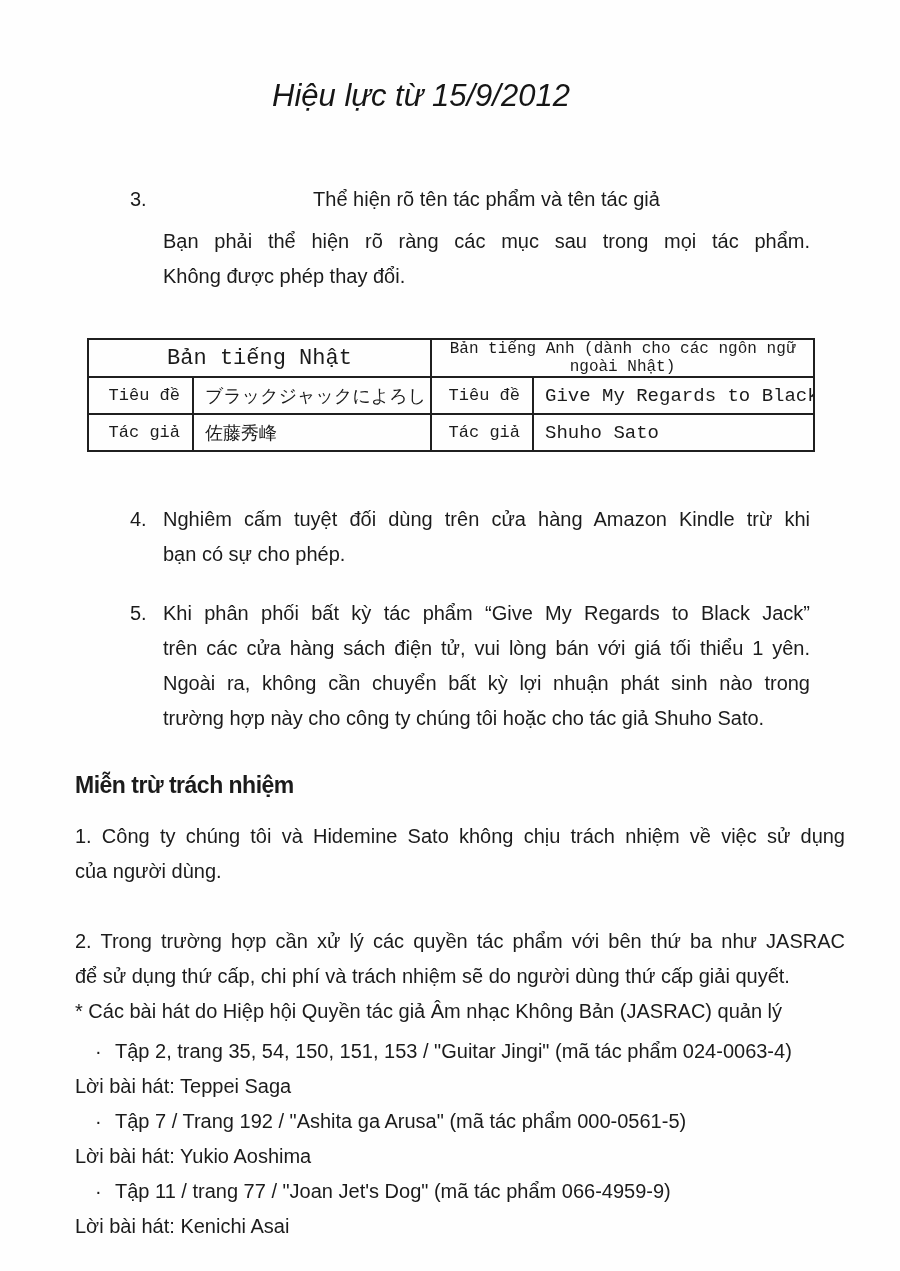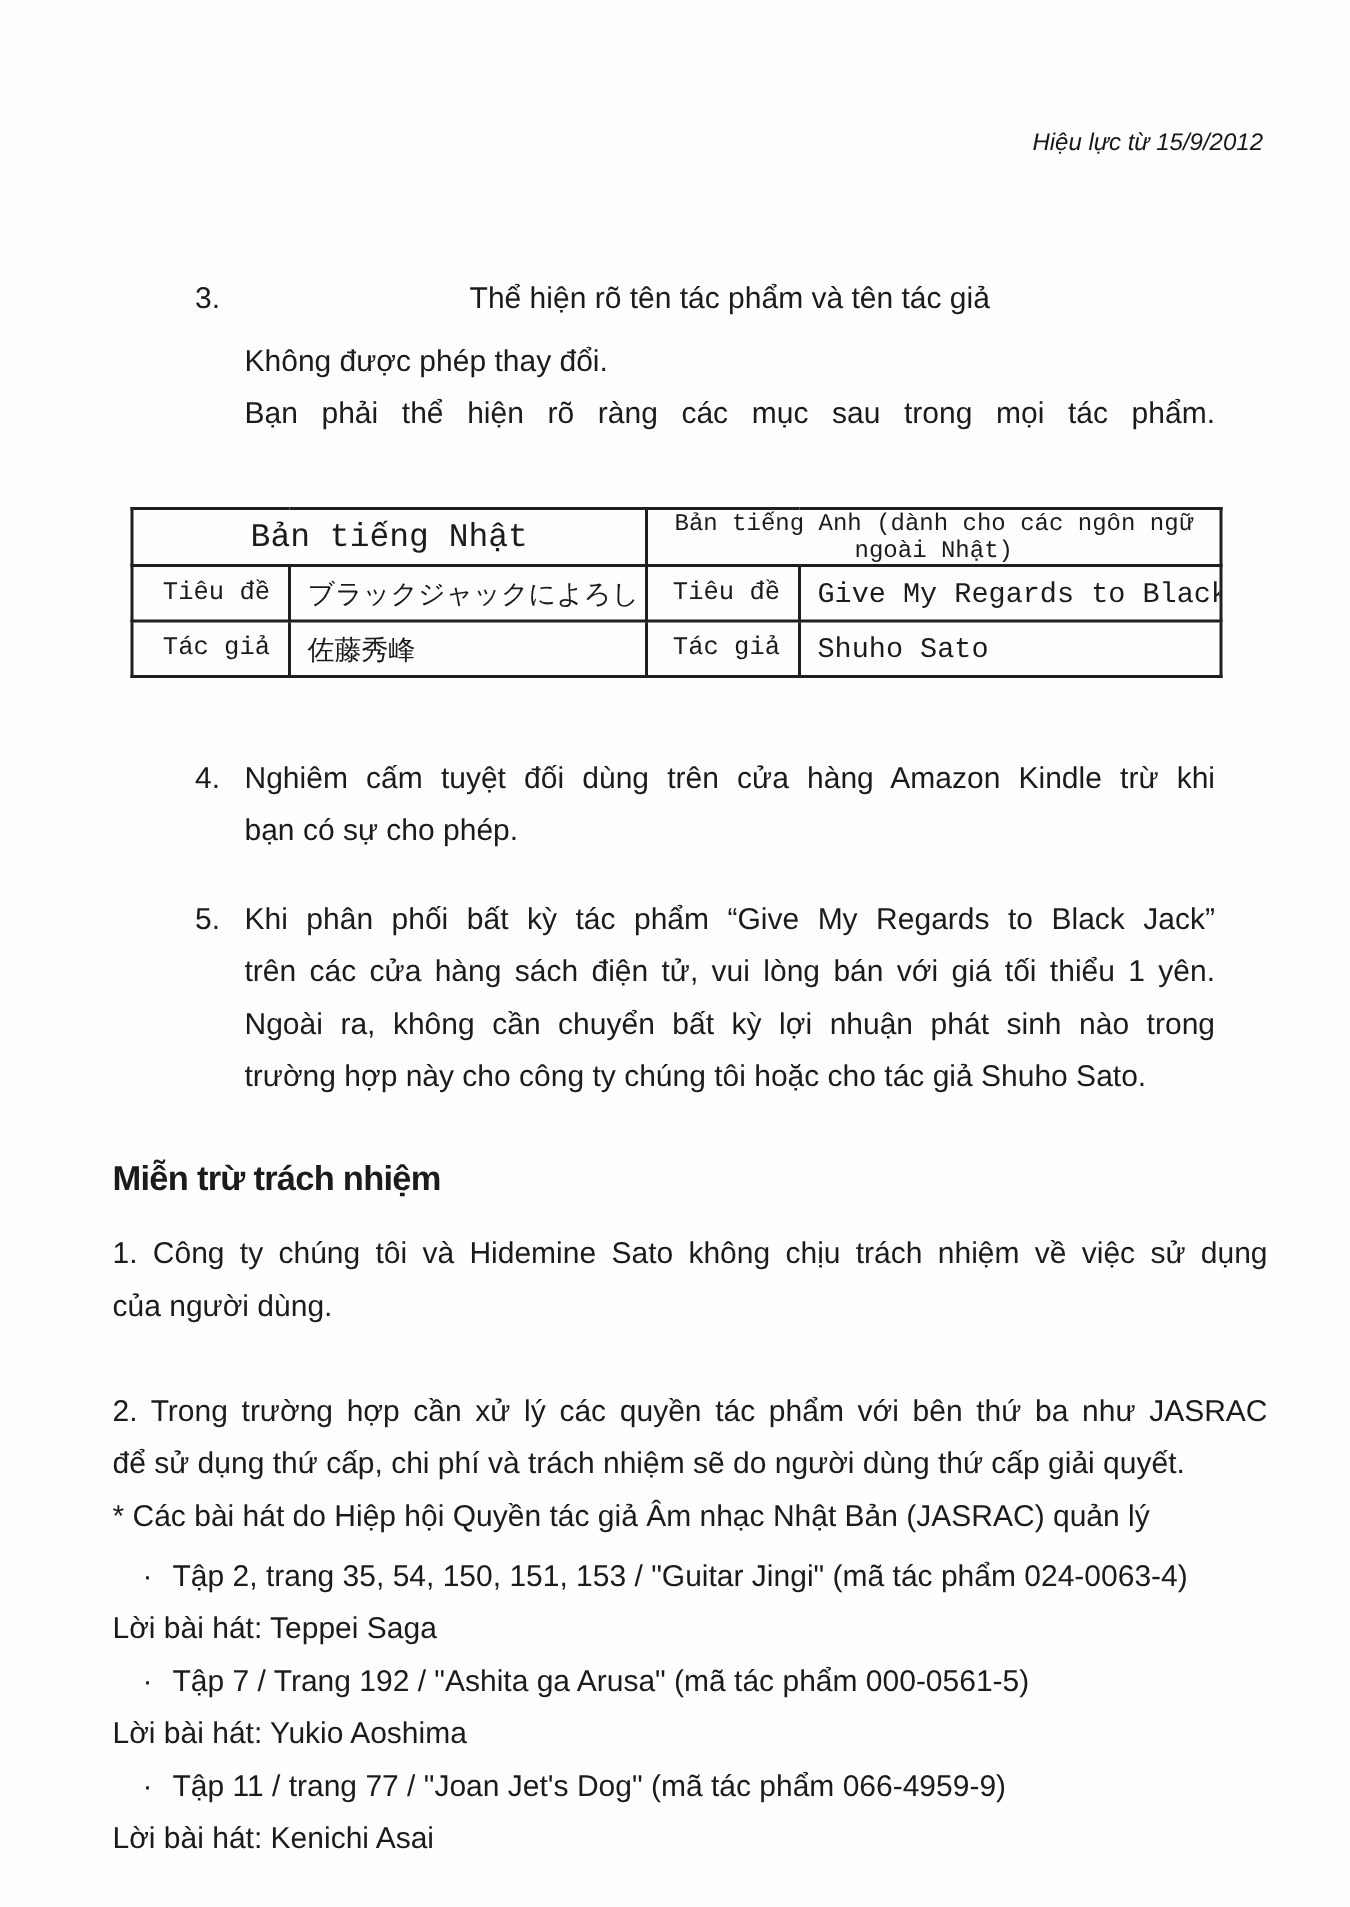--- a/index.html
+++ b/index.html
@@ -20,9 +20,9 @@
   .date-line {
     margin: 0;
     padding: 78px 58px 0 0;
-    text-align: right;
+    text-align: center;
     font-style: italic;
-    font-size: 16px;
+    font-size: 31px;
     line-height: 35px;
     color: #161616;
   }

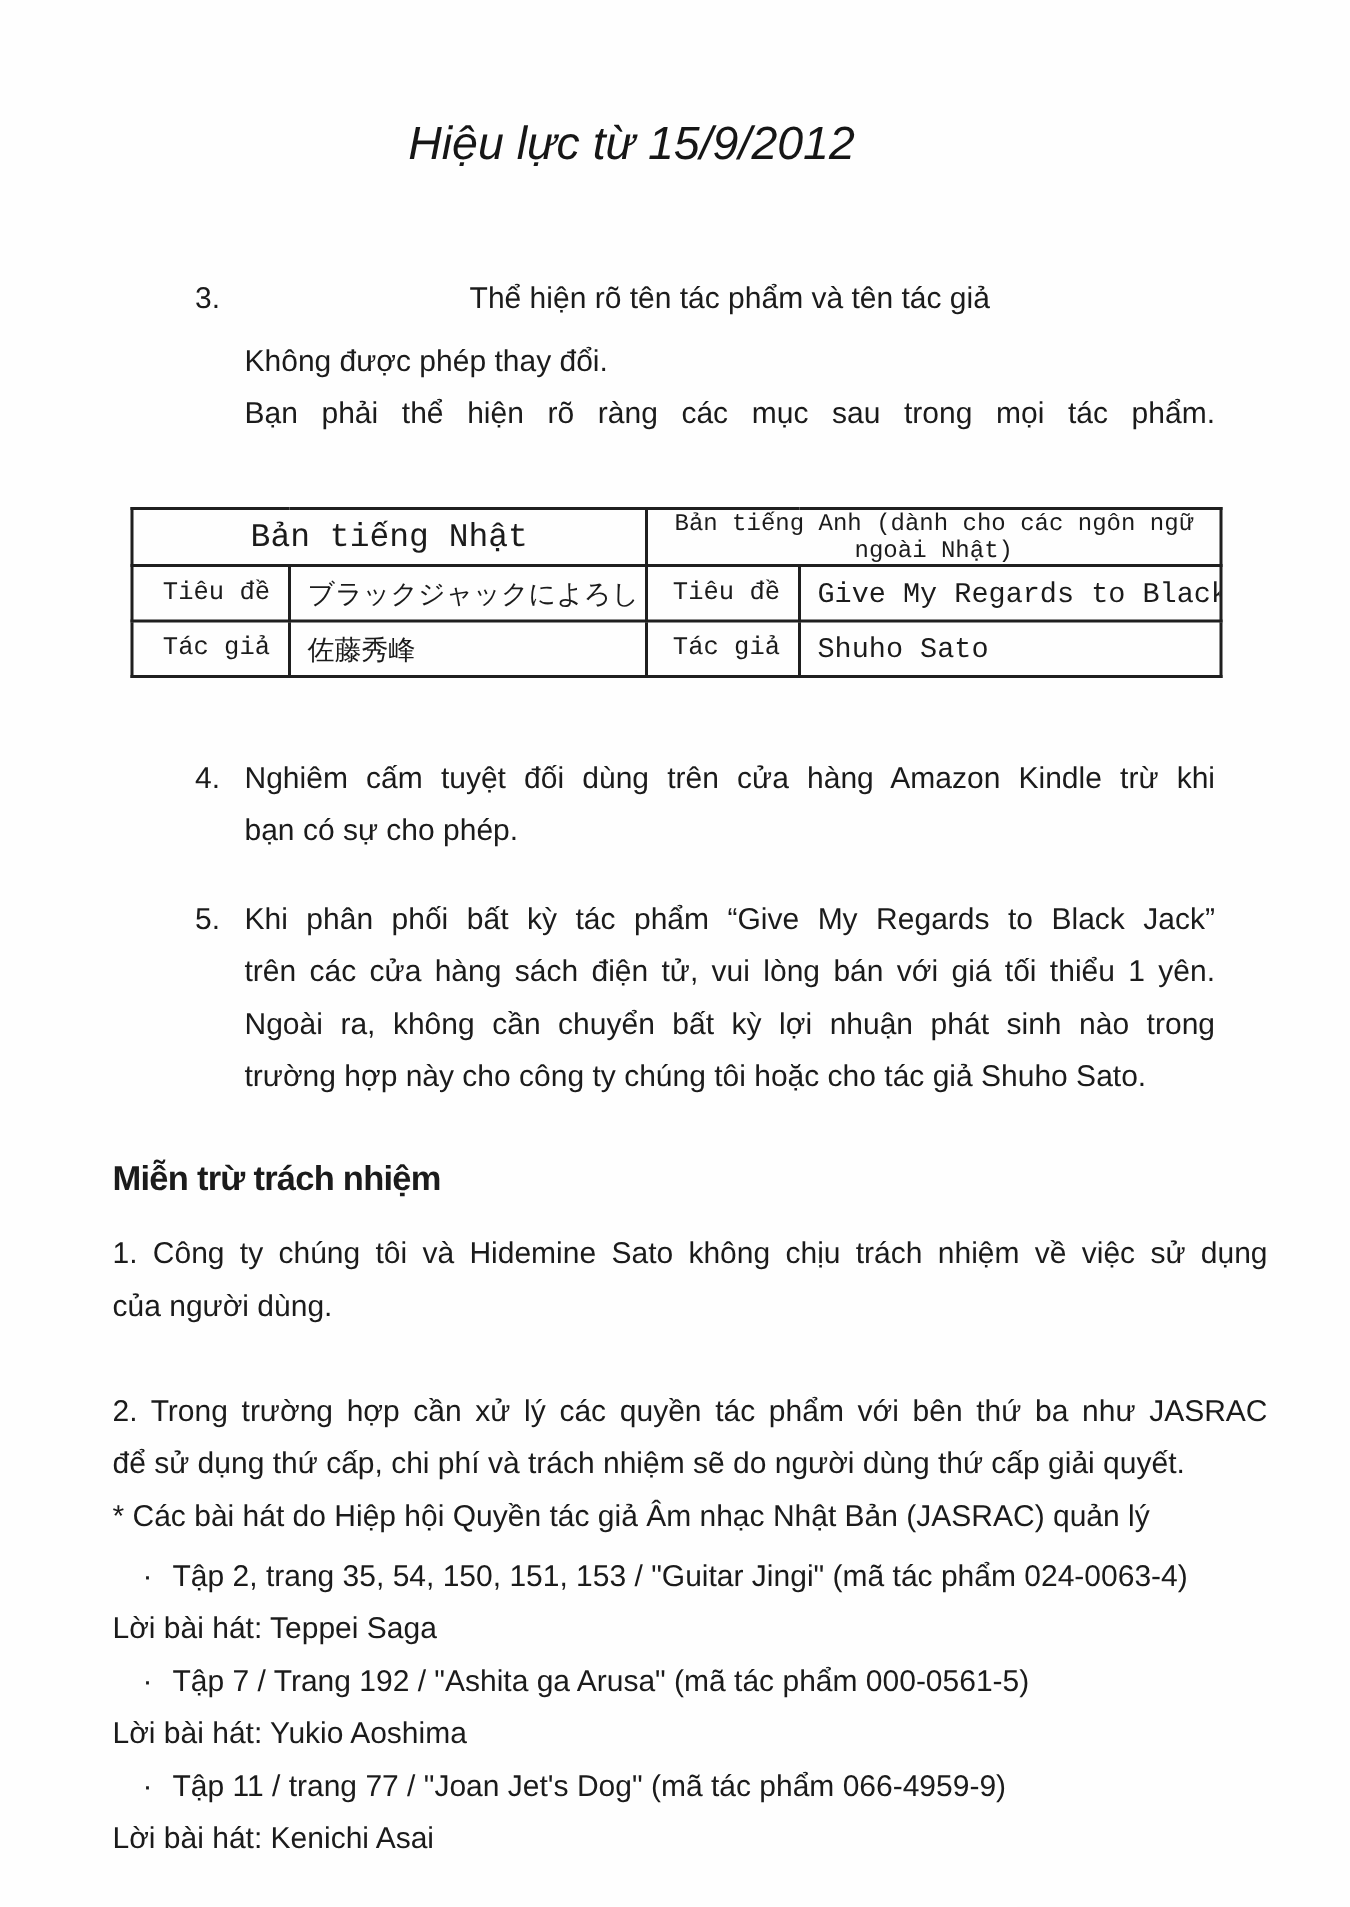--- a/index.html
+++ b/index.html
@@ -152,8 +152,8 @@
     <div class="term-content">
       <div class="term-title">Thể hiện rõ tên tác phẩm và tên tác giả</div>
       <div class="term-body">
+        <div class="tline jl">Bạn phải thể hiện rõ ràng các mục sau trong mọi tác phẩm.</div>
         <div class="tline ll">Không được phép thay đổi.</div>
-        <div class="tline jl">Bạn phải thể hiện rõ ràng các mục sau trong mọi tác phẩm.</div>
       </div>
     </div>
   </section>

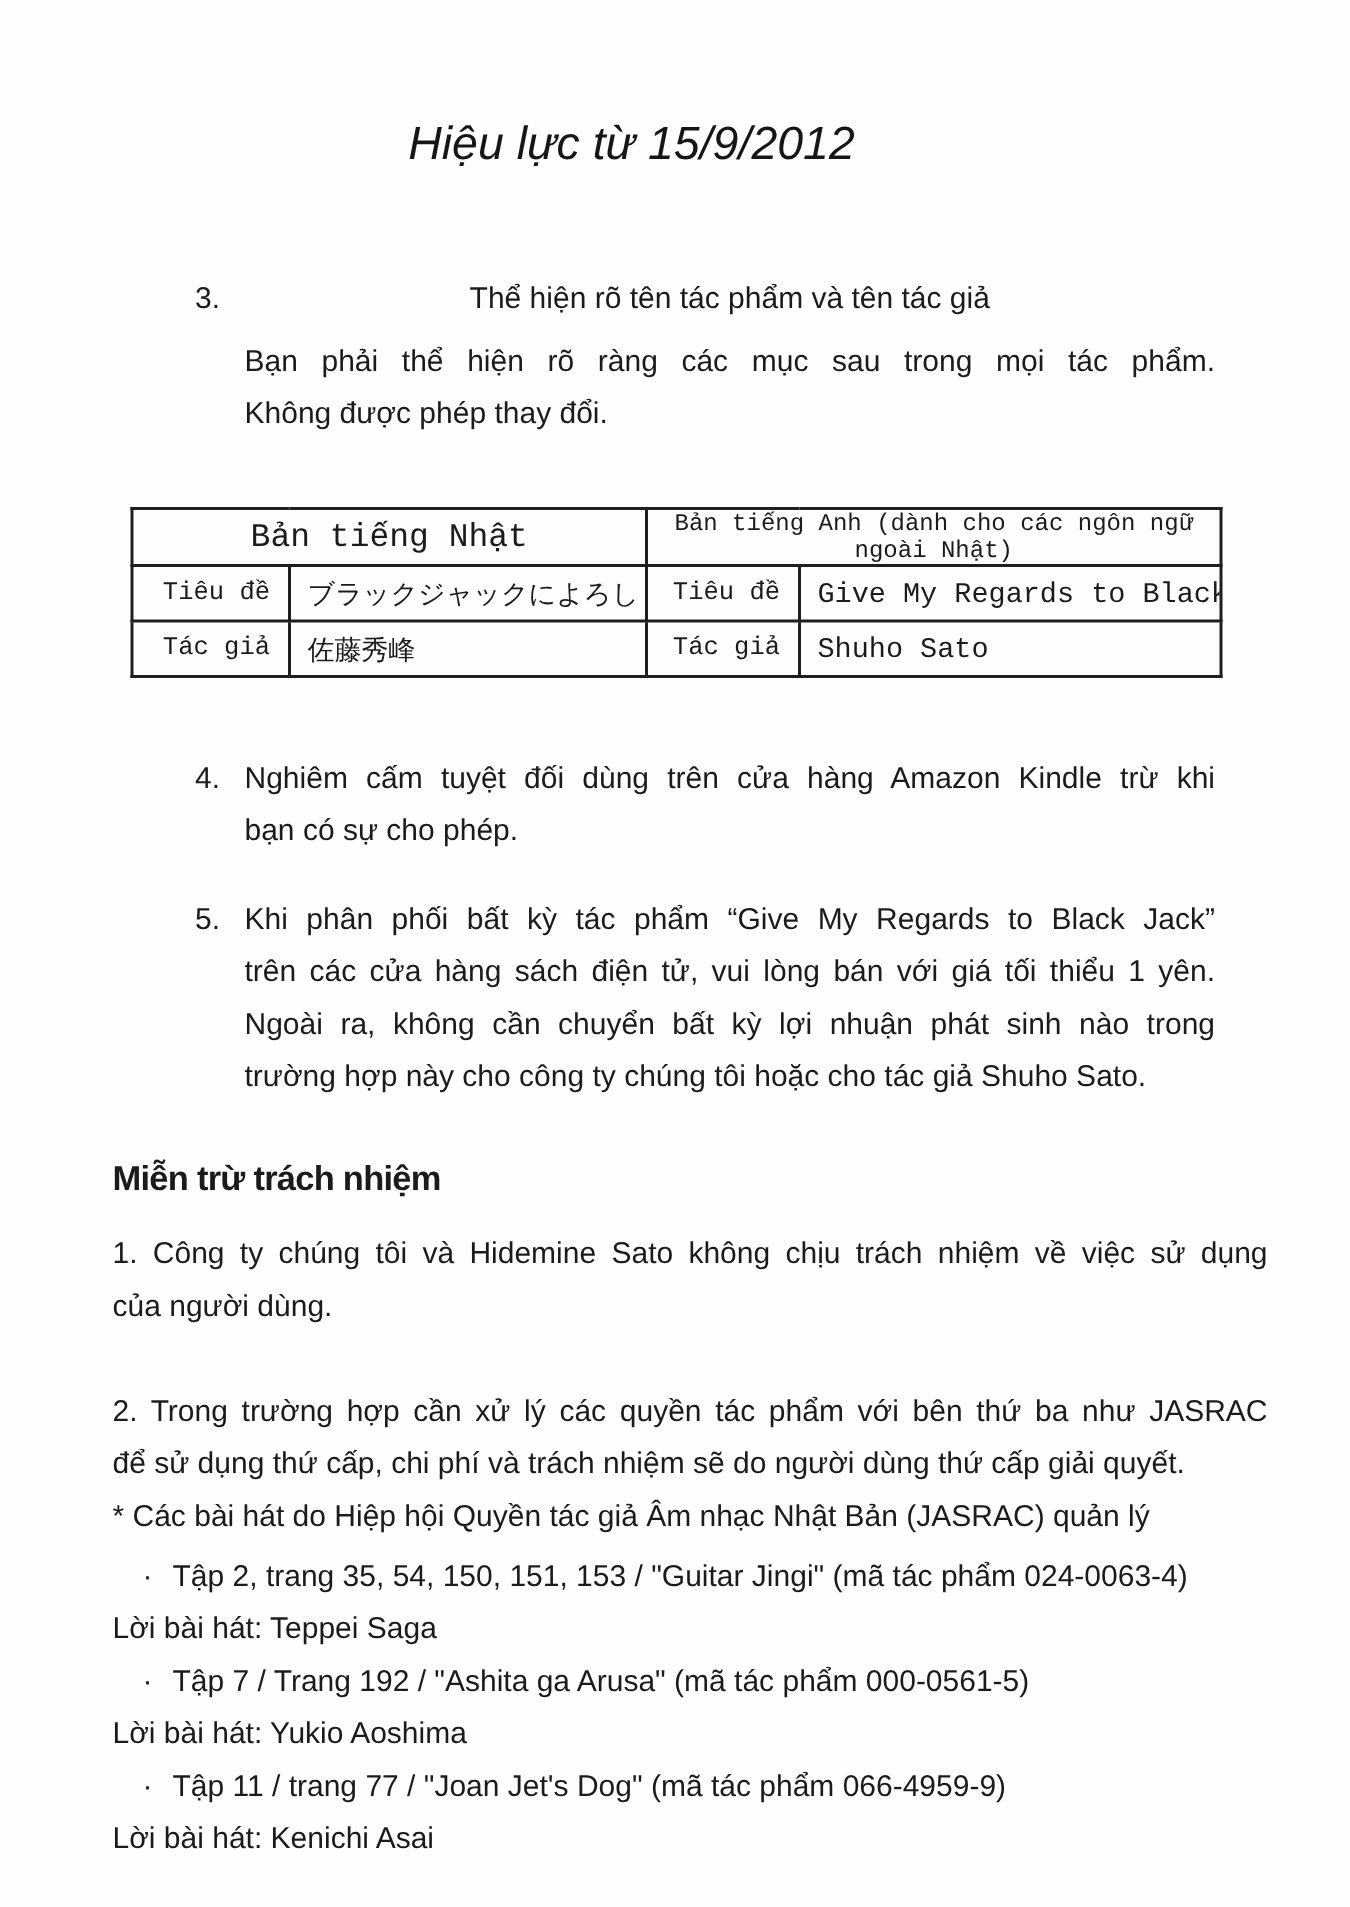--- a/index.html
+++ b/index.html
@@ -214,7 +214,7 @@
     <div class="para-2">
       <div class="dline jl">2. Trong trường hợp cần xử lý các quyền tác phẩm với bên thứ ba như JASRAC</div>
       <div class="dline ll">để sử dụng thứ cấp, chi phí và trách nhiệm sẽ do người dùng thứ cấp giải quyết.</div>
-      <div class="dline ll">* Các bài hát do Hiệp hội Quyền tác giả Âm nhạc Nhật Bản (JASRAC) quản lý</div>
+      <div class="dline ll">* Các bài hát do Hiệp hội Quyền tác giả Âm nhạc Không Bản (JASRAC) quản lý</div>
     </div>
 
     <div class="song-list">

